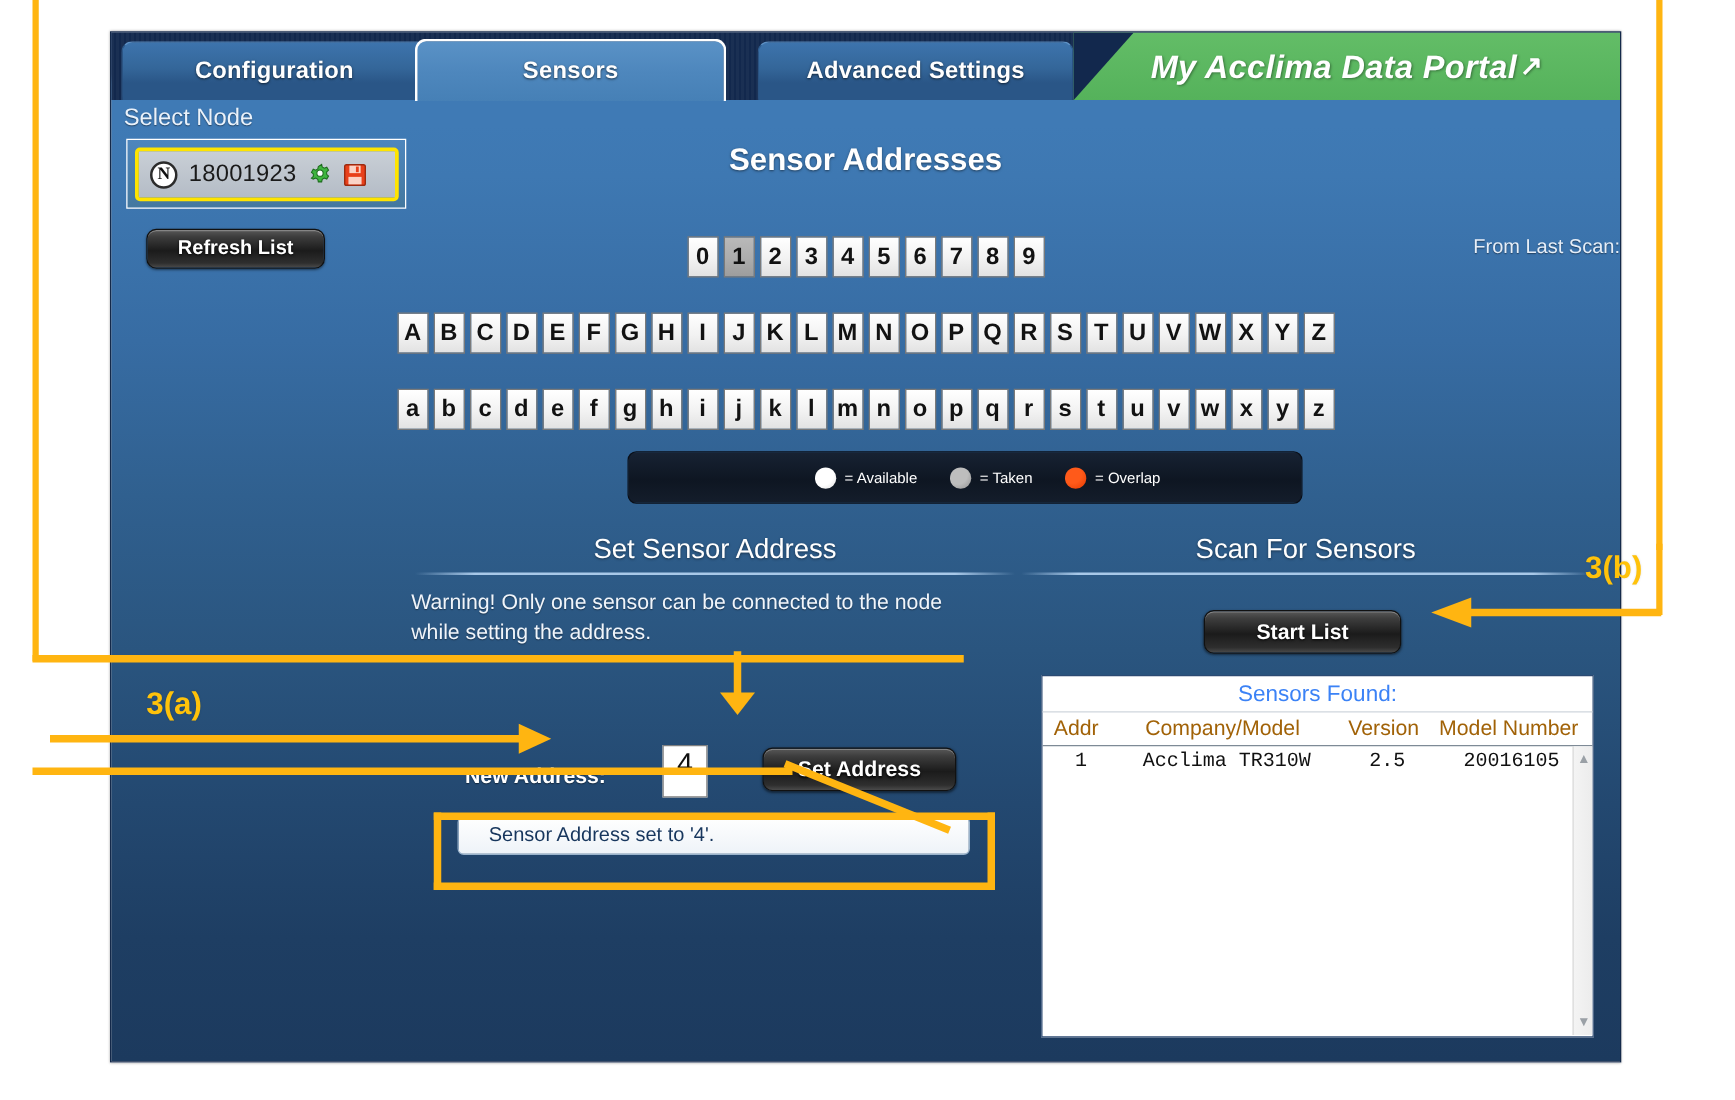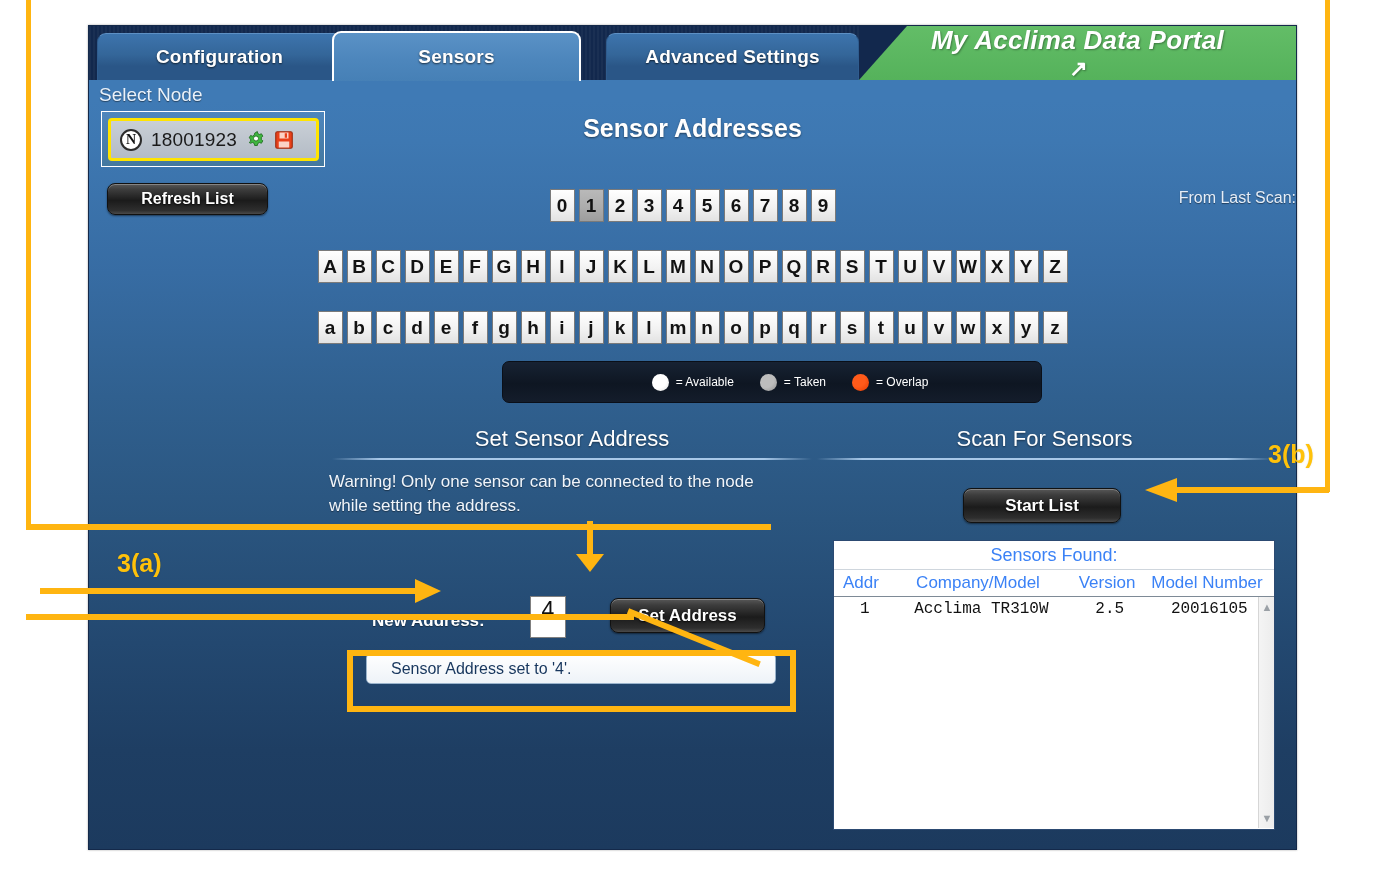--- a/index.html
+++ b/index.html
@@ -79,7 +79,6 @@
     font-size: 26px;
     text-shadow: 1px 1px 2px rgba(0,0,0,.35);
     letter-spacing: .3px;
-    flex-direction: column;
   }
   .brand-wedge {
     position: absolute; left: 770px; top: 0;

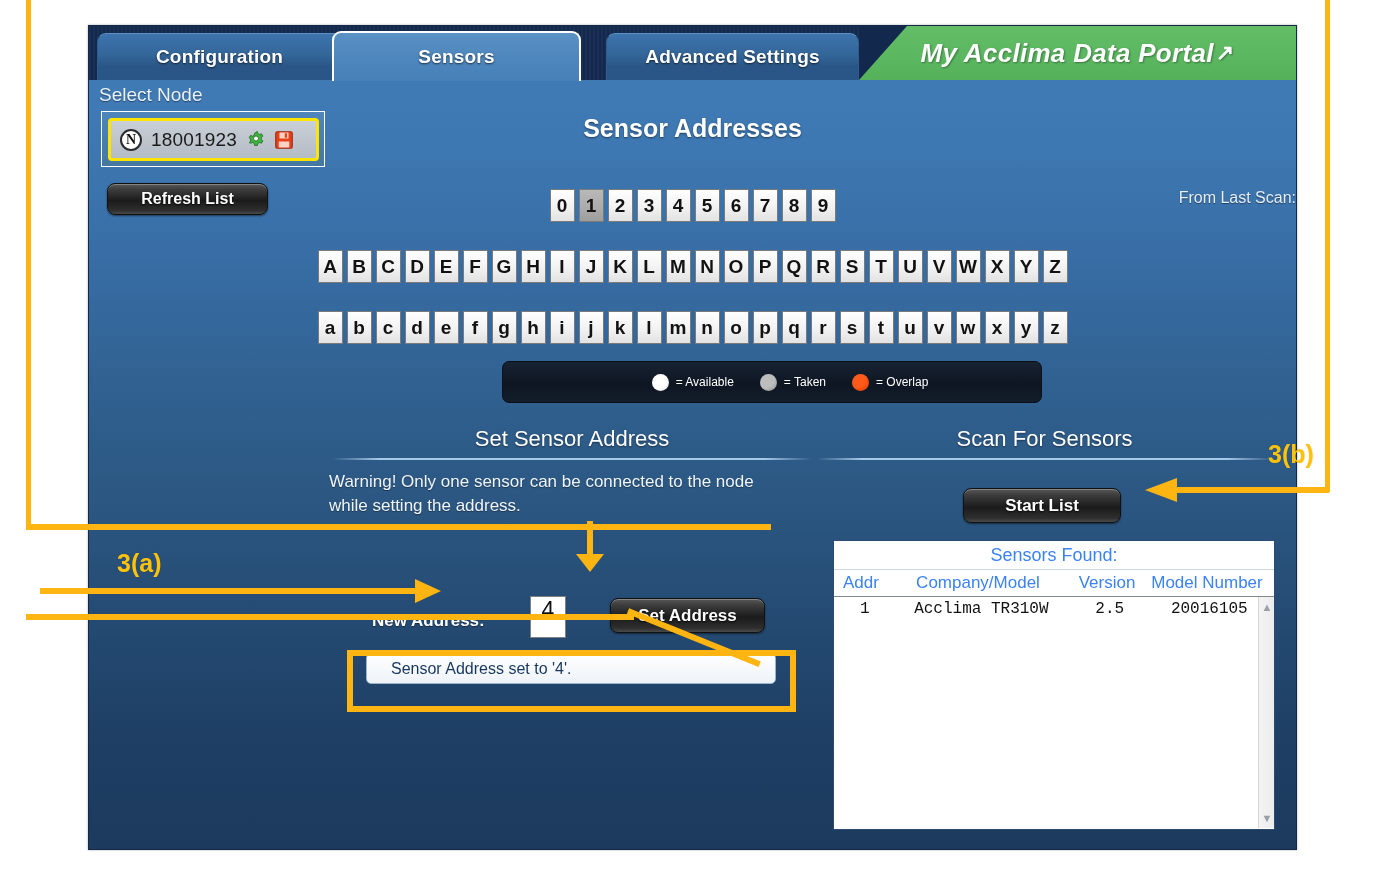--- a/index.html
+++ b/index.html
@@ -132,8 +132,8 @@
     display: flex; align-items: center; justify-content: center;
   }
   #refresh-list-button {
-    position: absolute; left: 18px; top: 157px;
-    width: 161px; height: 32px; font-size: 16px;
+    position: absolute; left: 28px; top: 157px;
+    width: 143px; height: 32px; font-size: 16px;
   }
 
   

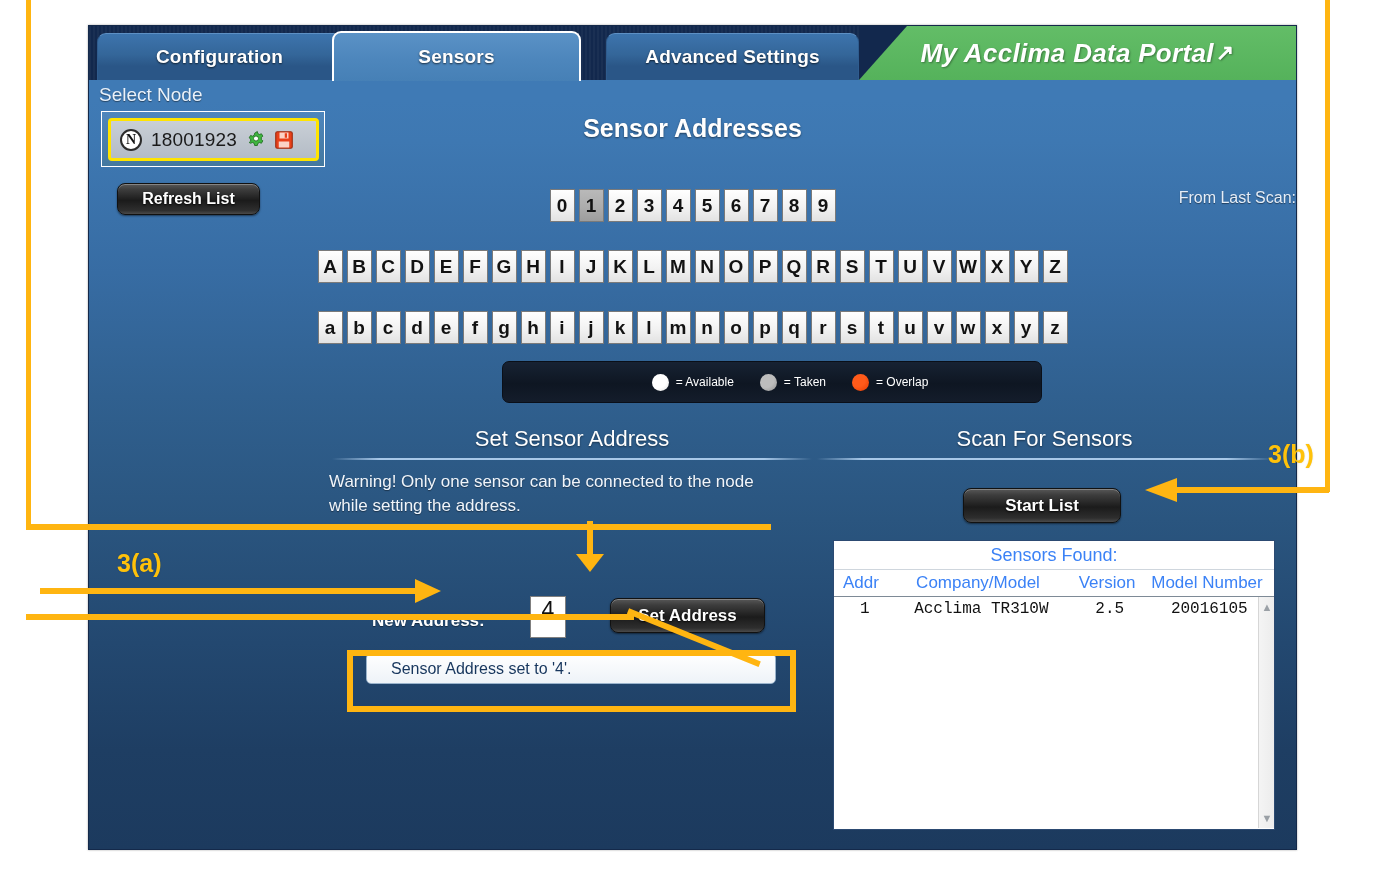--- a/index.html
+++ b/index.html
@@ -253,7 +253,7 @@
   }
   .st-head {
     height: 27px; display: flex; align-items: center;
-    color: #3b82f6; font-size: 17px;
+    color: #a16207; font-size: 17px;
     border-bottom: 1px solid #7e8a96;
     padding: 0 0;
   }

